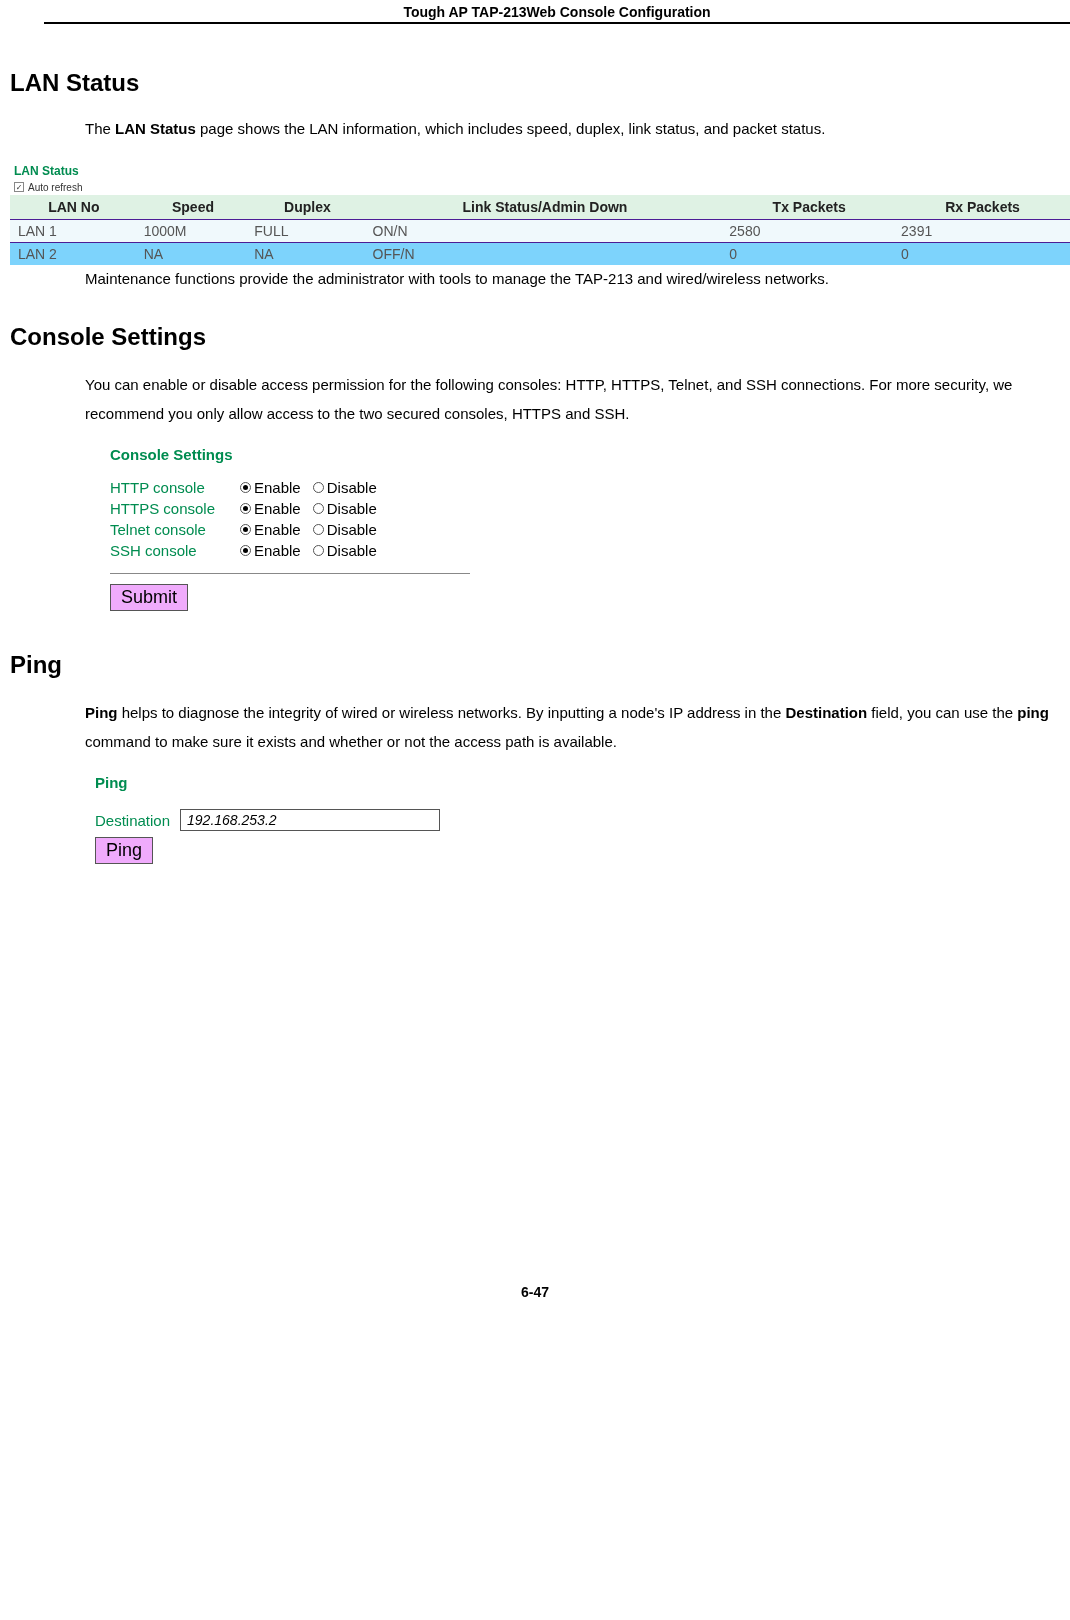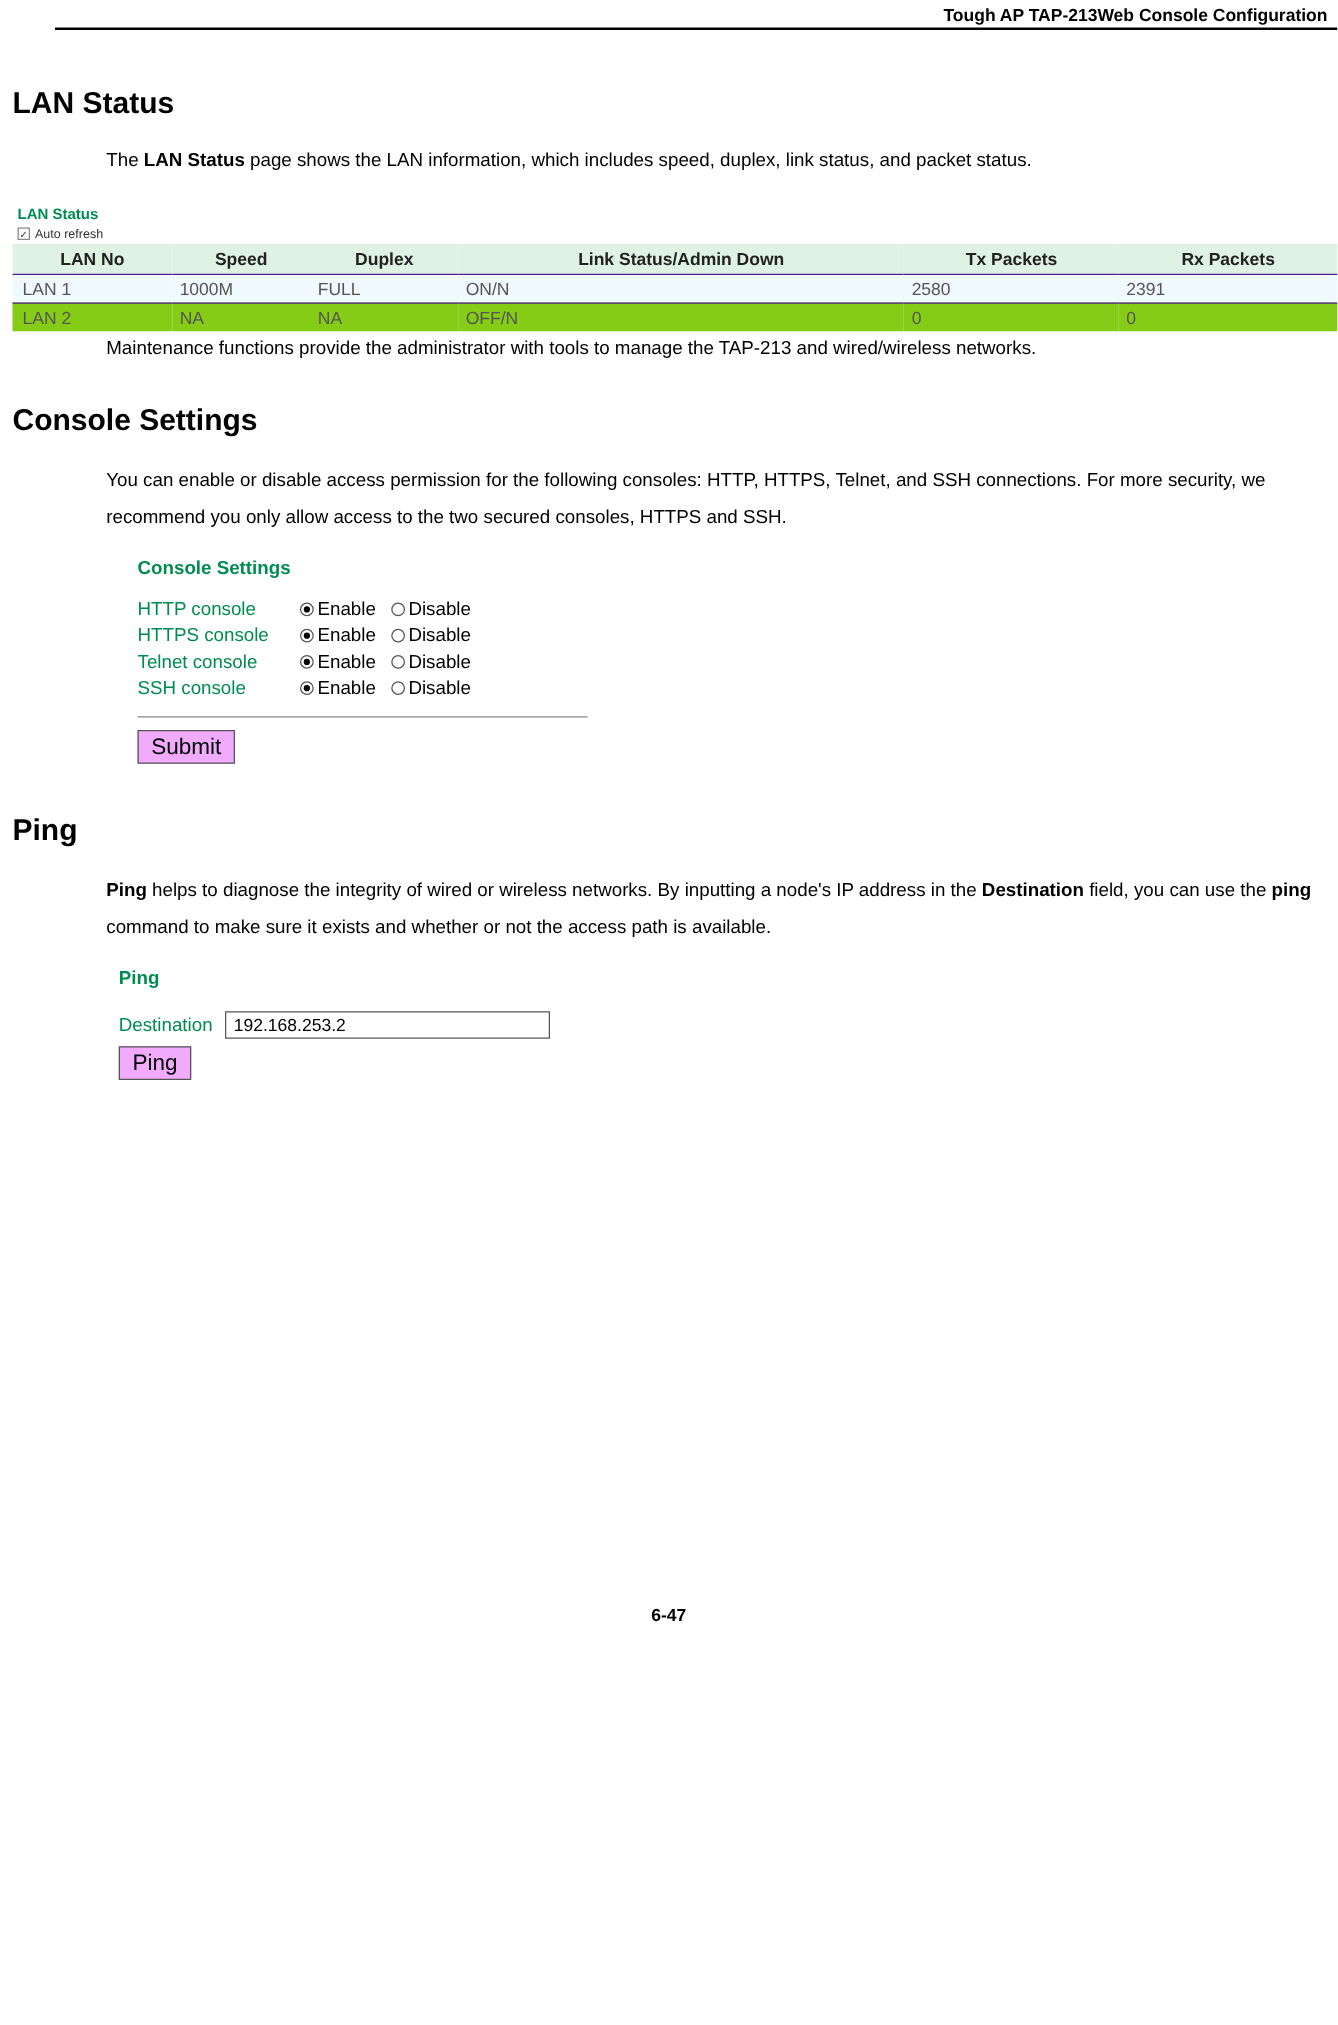--- a/index.html
+++ b/index.html
@@ -12,7 +12,7 @@
     }
     .page-header {
       display: flex;
-      justify-content: flex-end;
+      justify-content: center;
       padding: 4px 8px 2px;
       font-weight: bold;
       border-bottom: 2px solid #000;

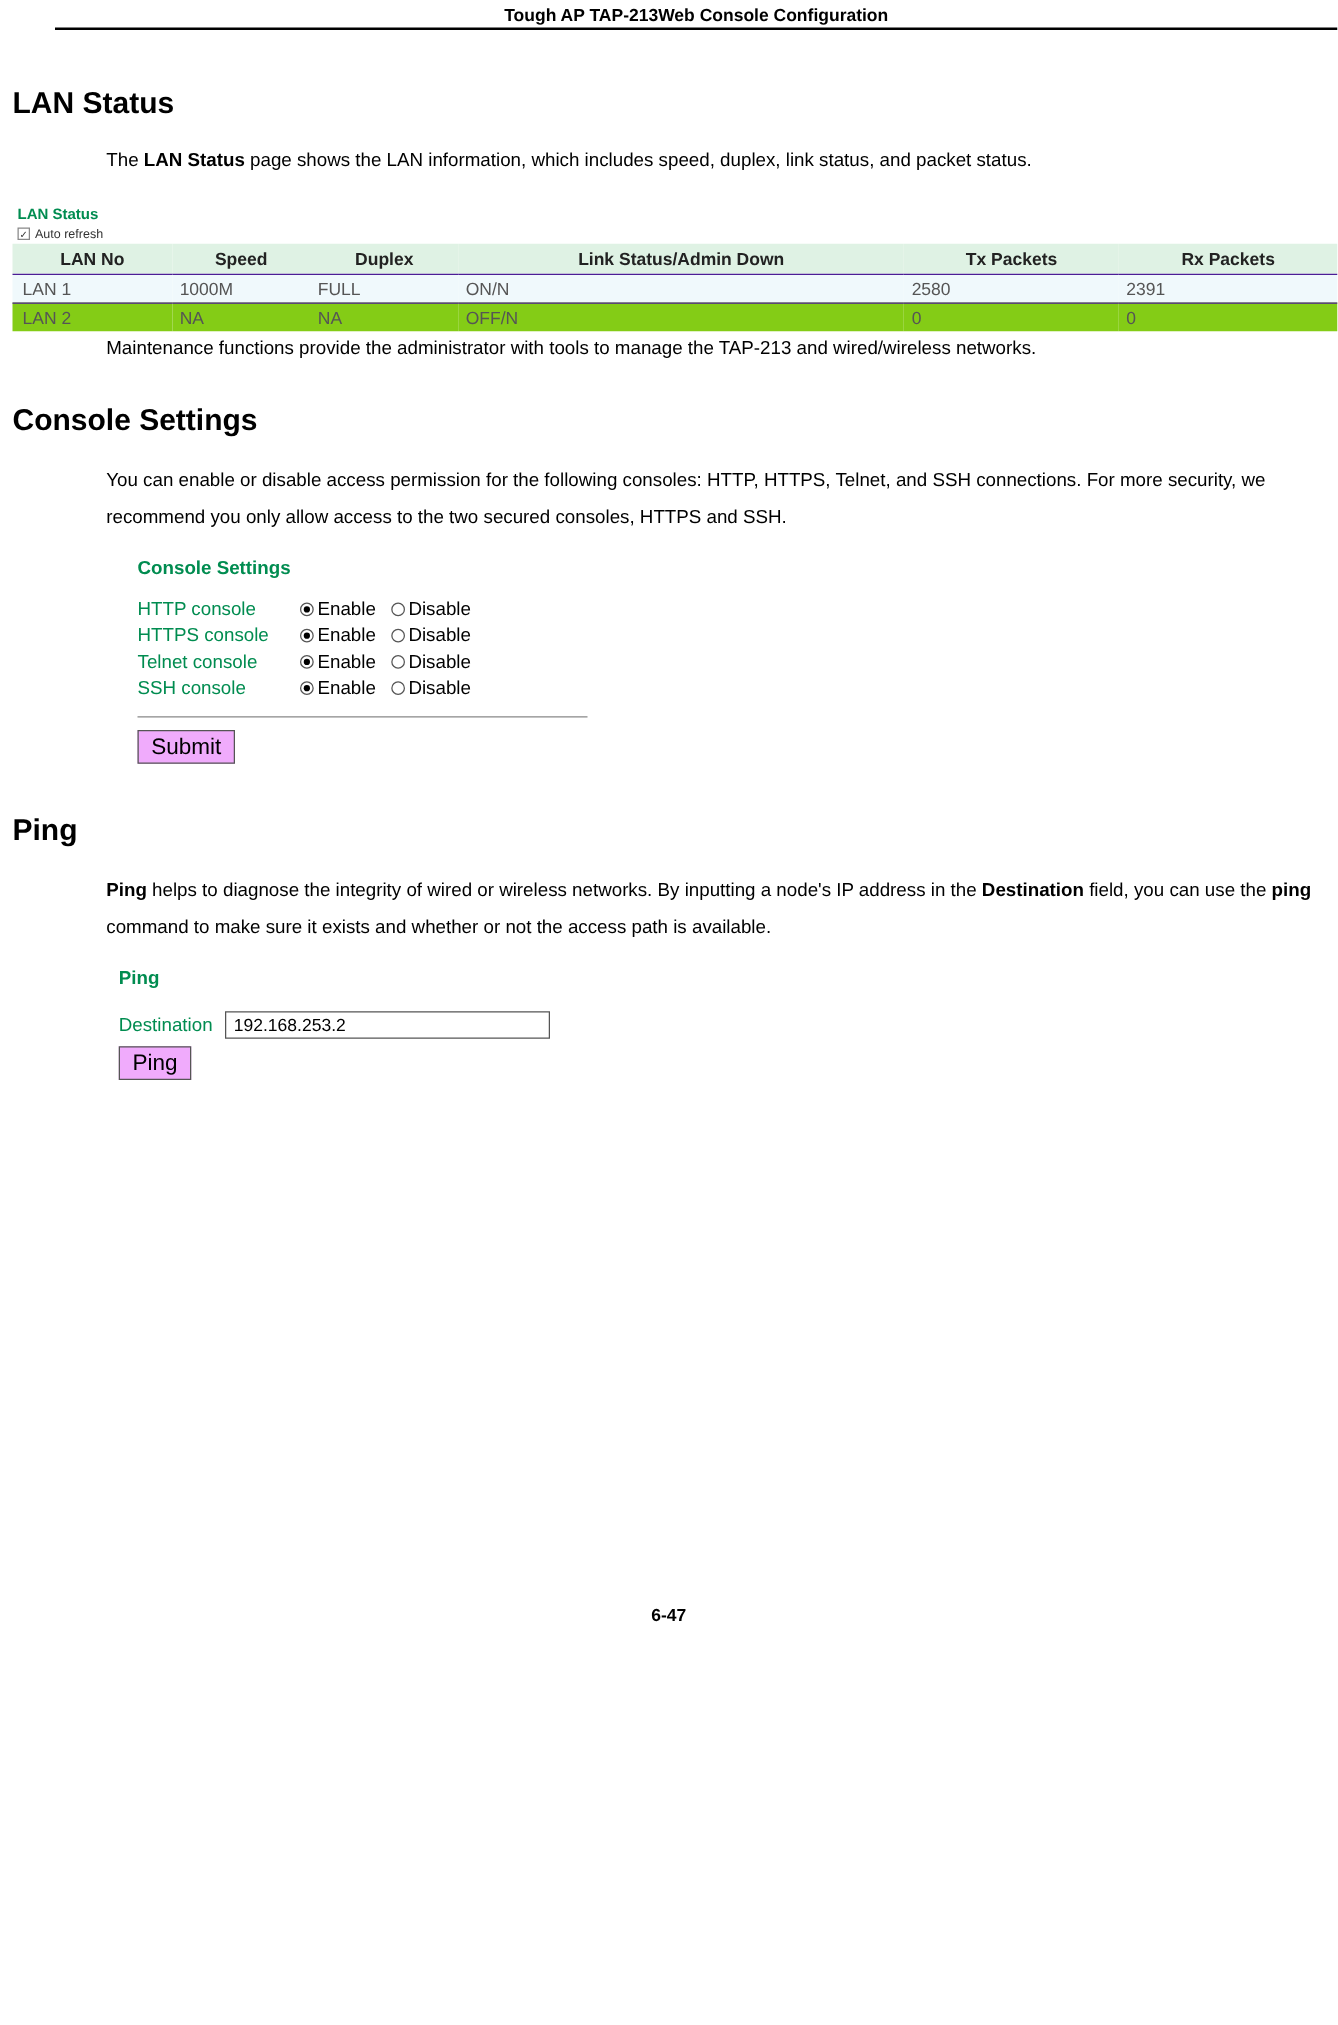--- a/index.html
+++ b/index.html
@@ -35,7 +35,7 @@
     .lan-table th { background: #dff2e4; text-align: center; font-weight: bold; padding: 4px 6px; color:#222; }
     .lan-table td { background: #f0f9fc; padding: 3px 6px; color:#555; border-top: 1px solid #4c1d95; }
     .lan-table td:first-child { padding-left: 8px; }
-    .lan-table tr.r2 td { background: #84cc16; }
+    .lan-table tr.r2 td { background: #7dd3fc; }
 
     
     .console-fig { margin: 5px 0 0 100px; font-family: Arial, sans-serif; font-size: 15px; width: 380px; }

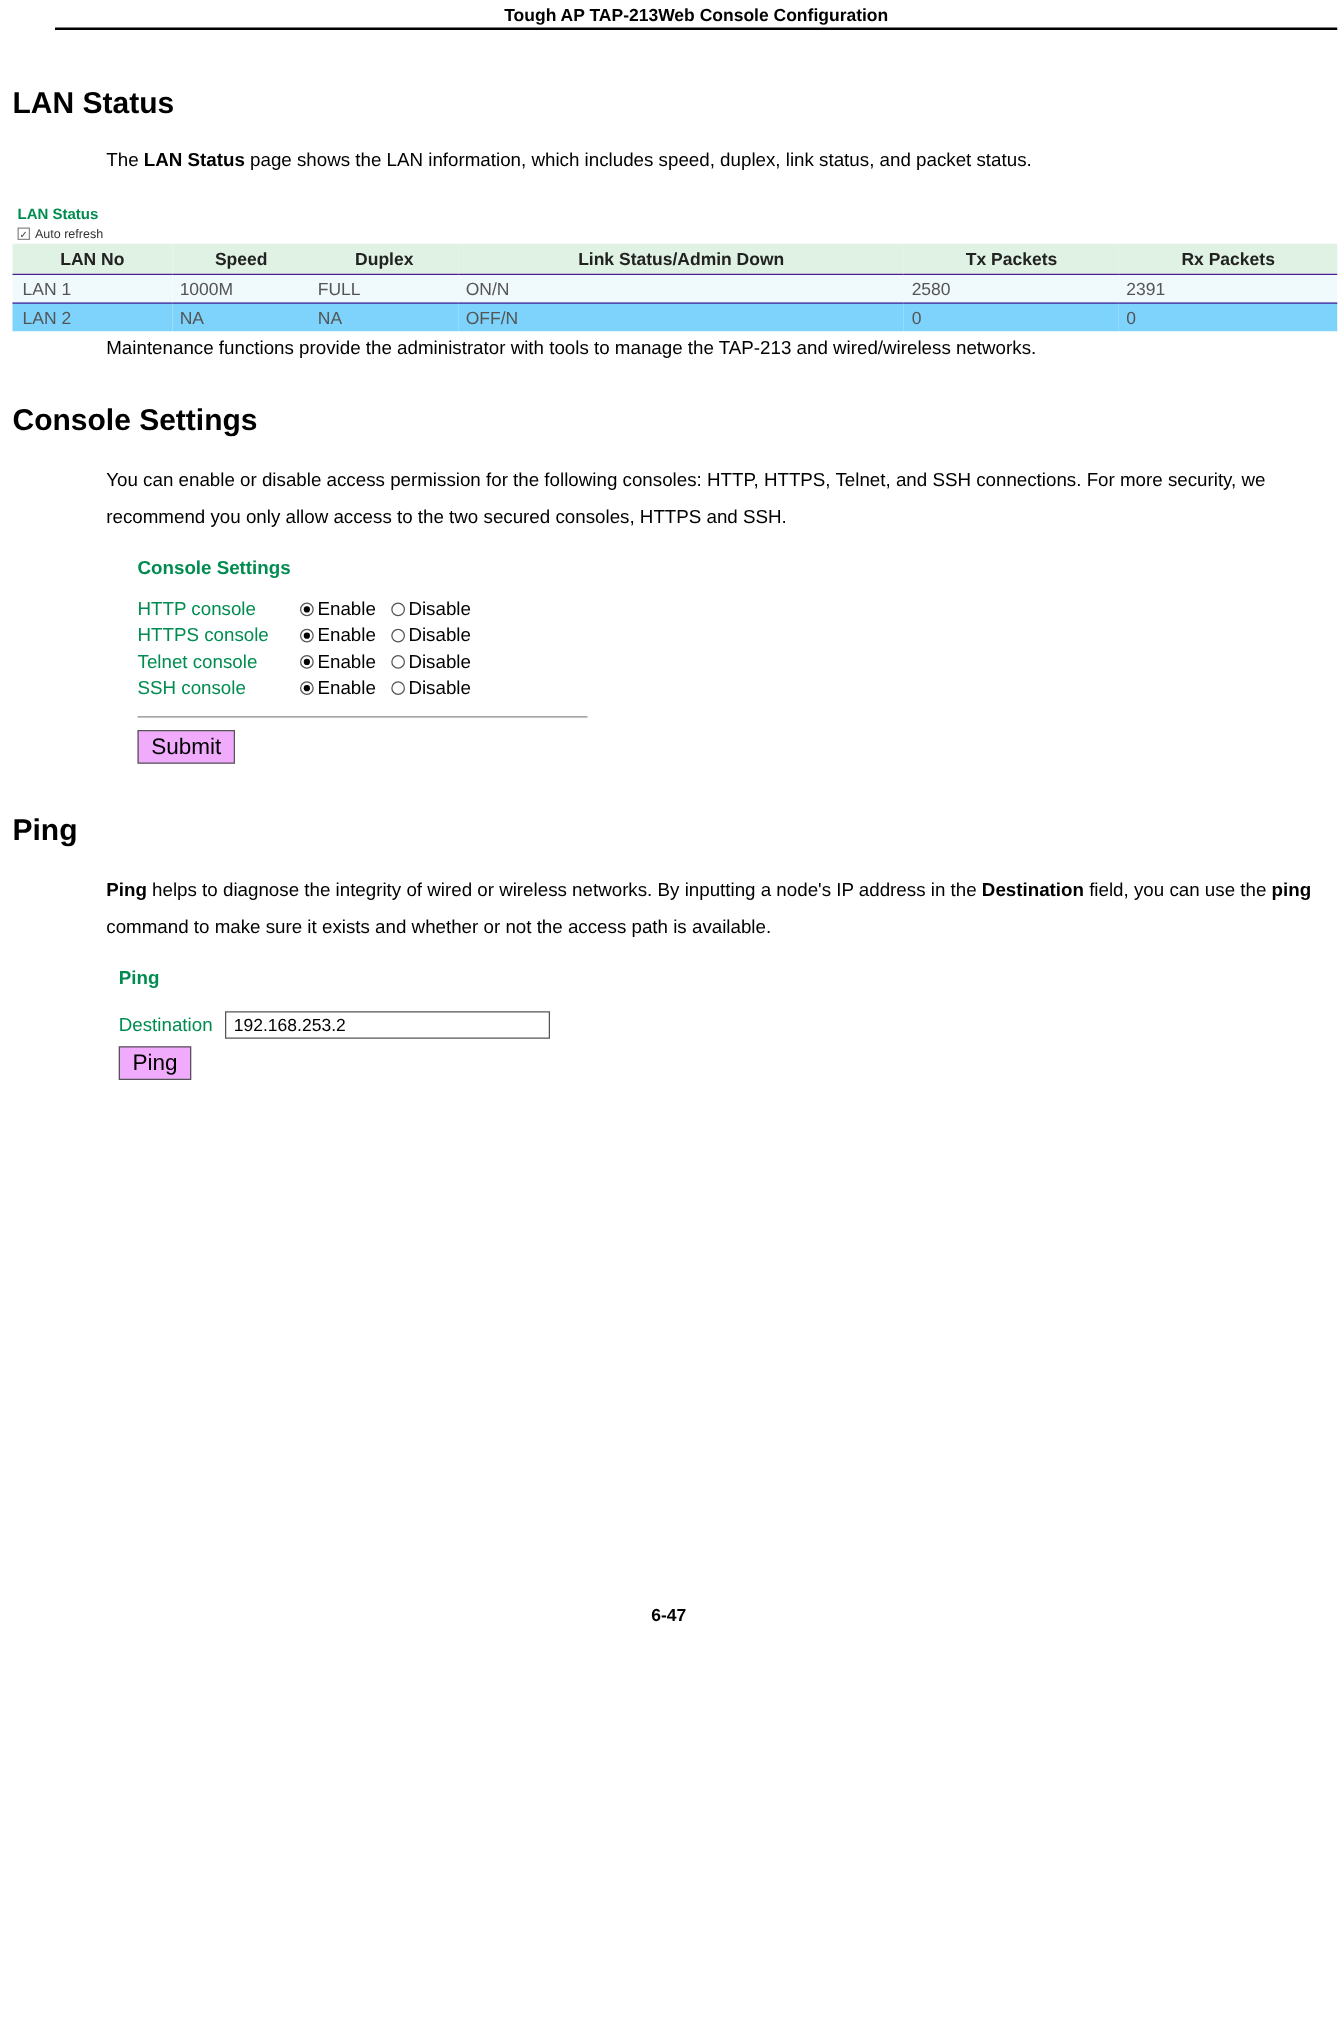--- a/index.html
+++ b/index.html
@@ -53,7 +53,7 @@
     .ping-title { color:#008c50; font-weight:bold; margin-bottom: 18px; }
     .ping-row { display:flex; align-items:center; gap: 10px; margin-bottom: 6px; }
     .ping-label { color:#008c50; font-size: 15px; }
-    .text-input { border: 1px solid #555; background:#fff; height: 22px; width: 260px; padding: 1px 6px; font-family: Arial; font-size: 14px; }
+    .text-input { border: 1px solid #555; background:#fff; height: 22px; width: 260px; padding: 1px 6px; font-family: Arial; font-size: 14px; font-style: italic; }
 
     .page-footer { text-align:center; font-weight:bold; font-size:14px; margin-top: 420px; padding-bottom: 20px; }
   </style>

